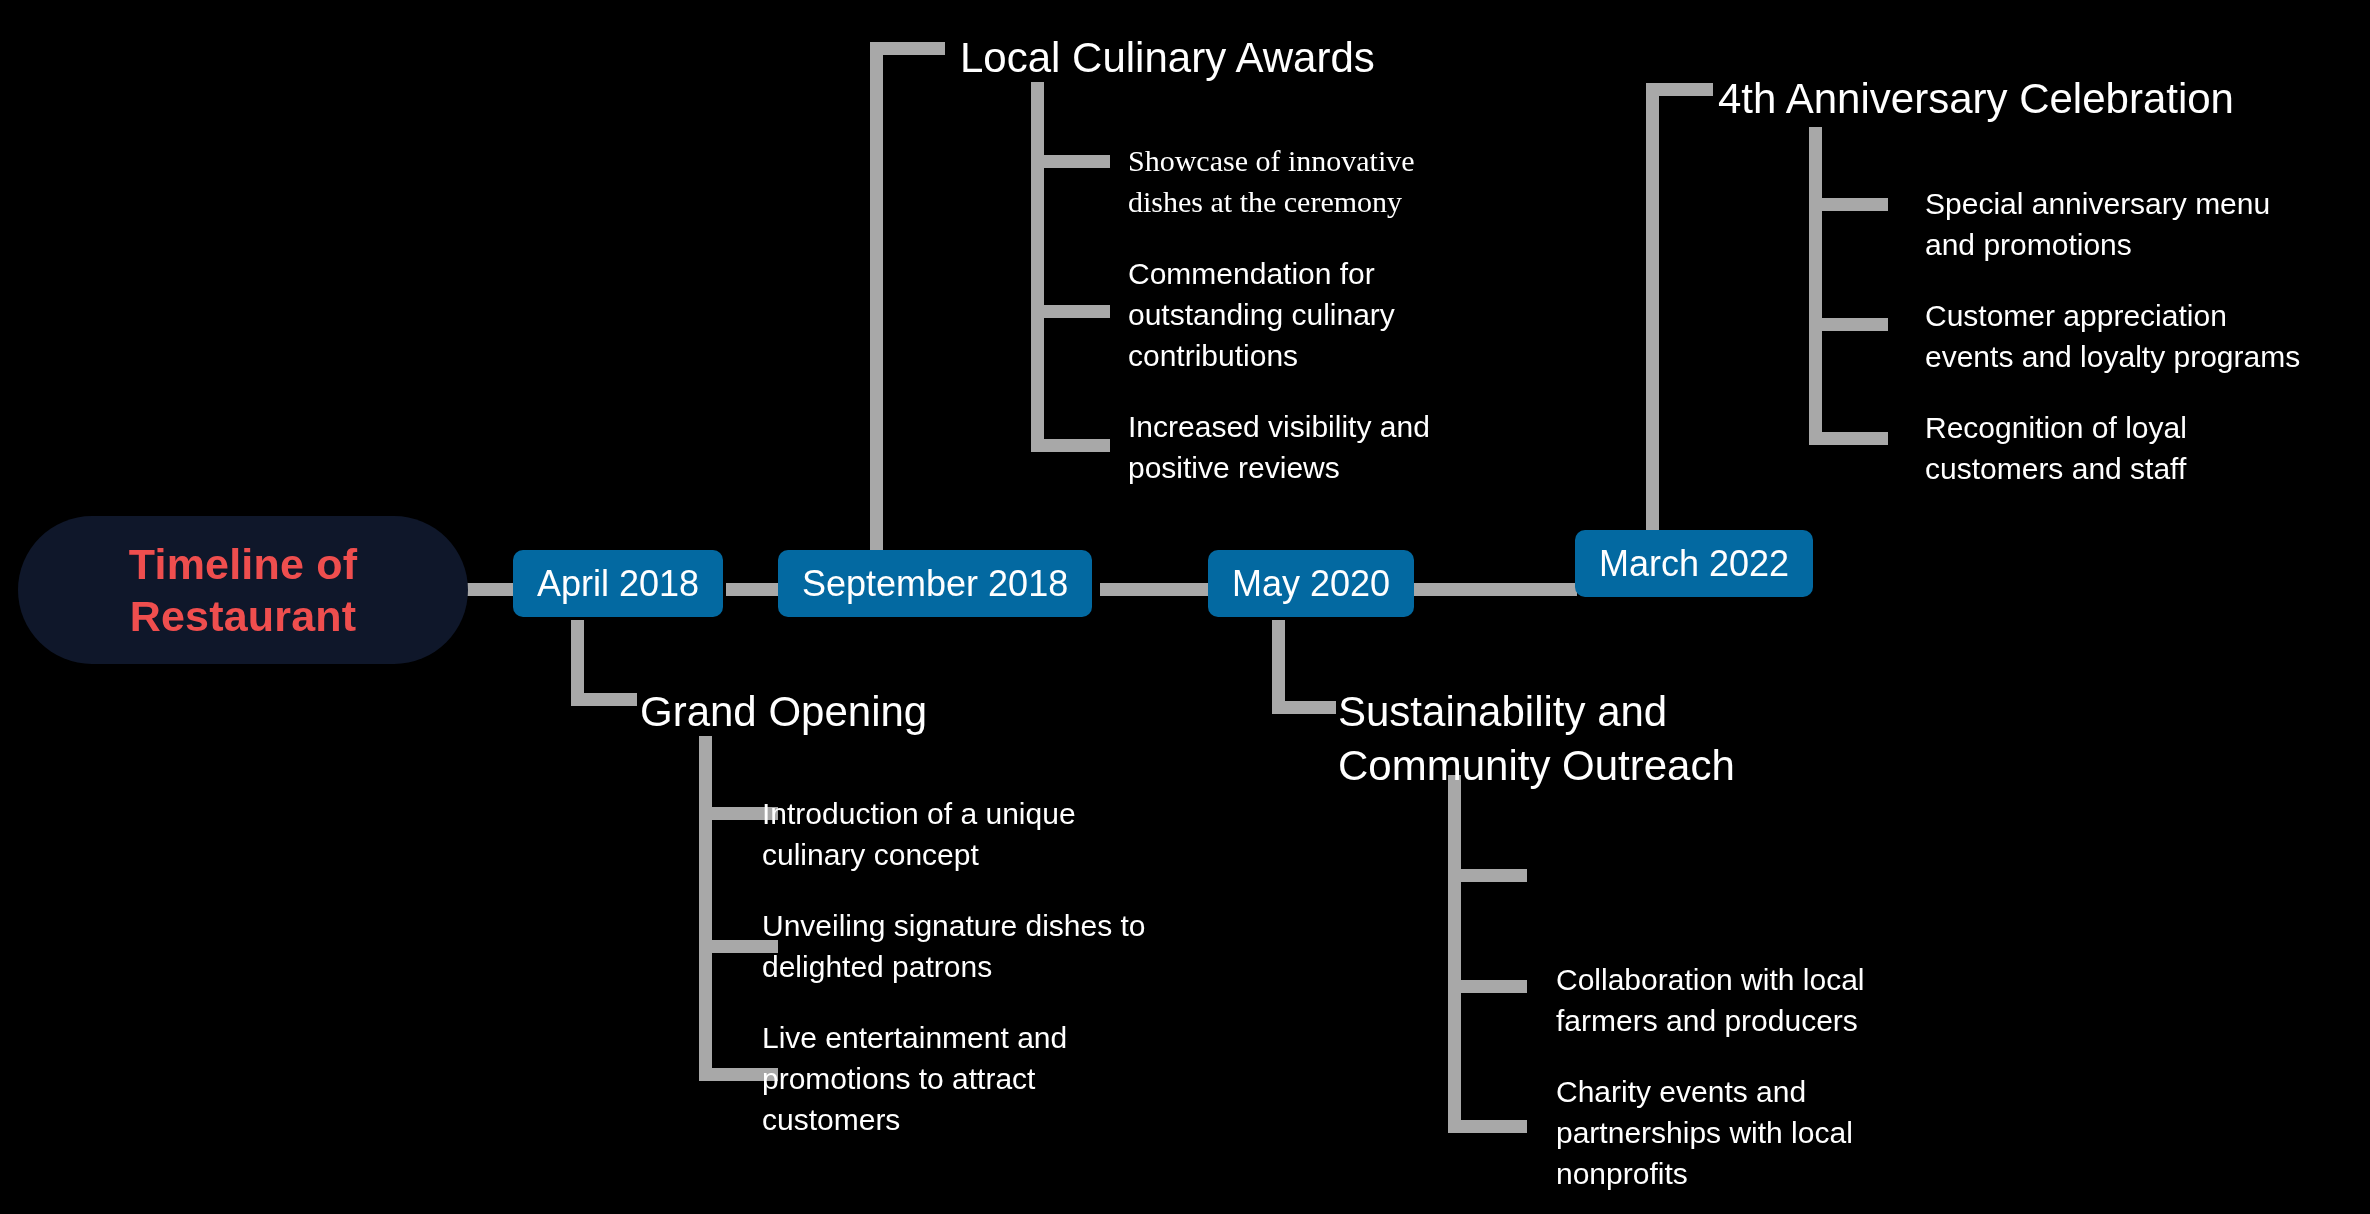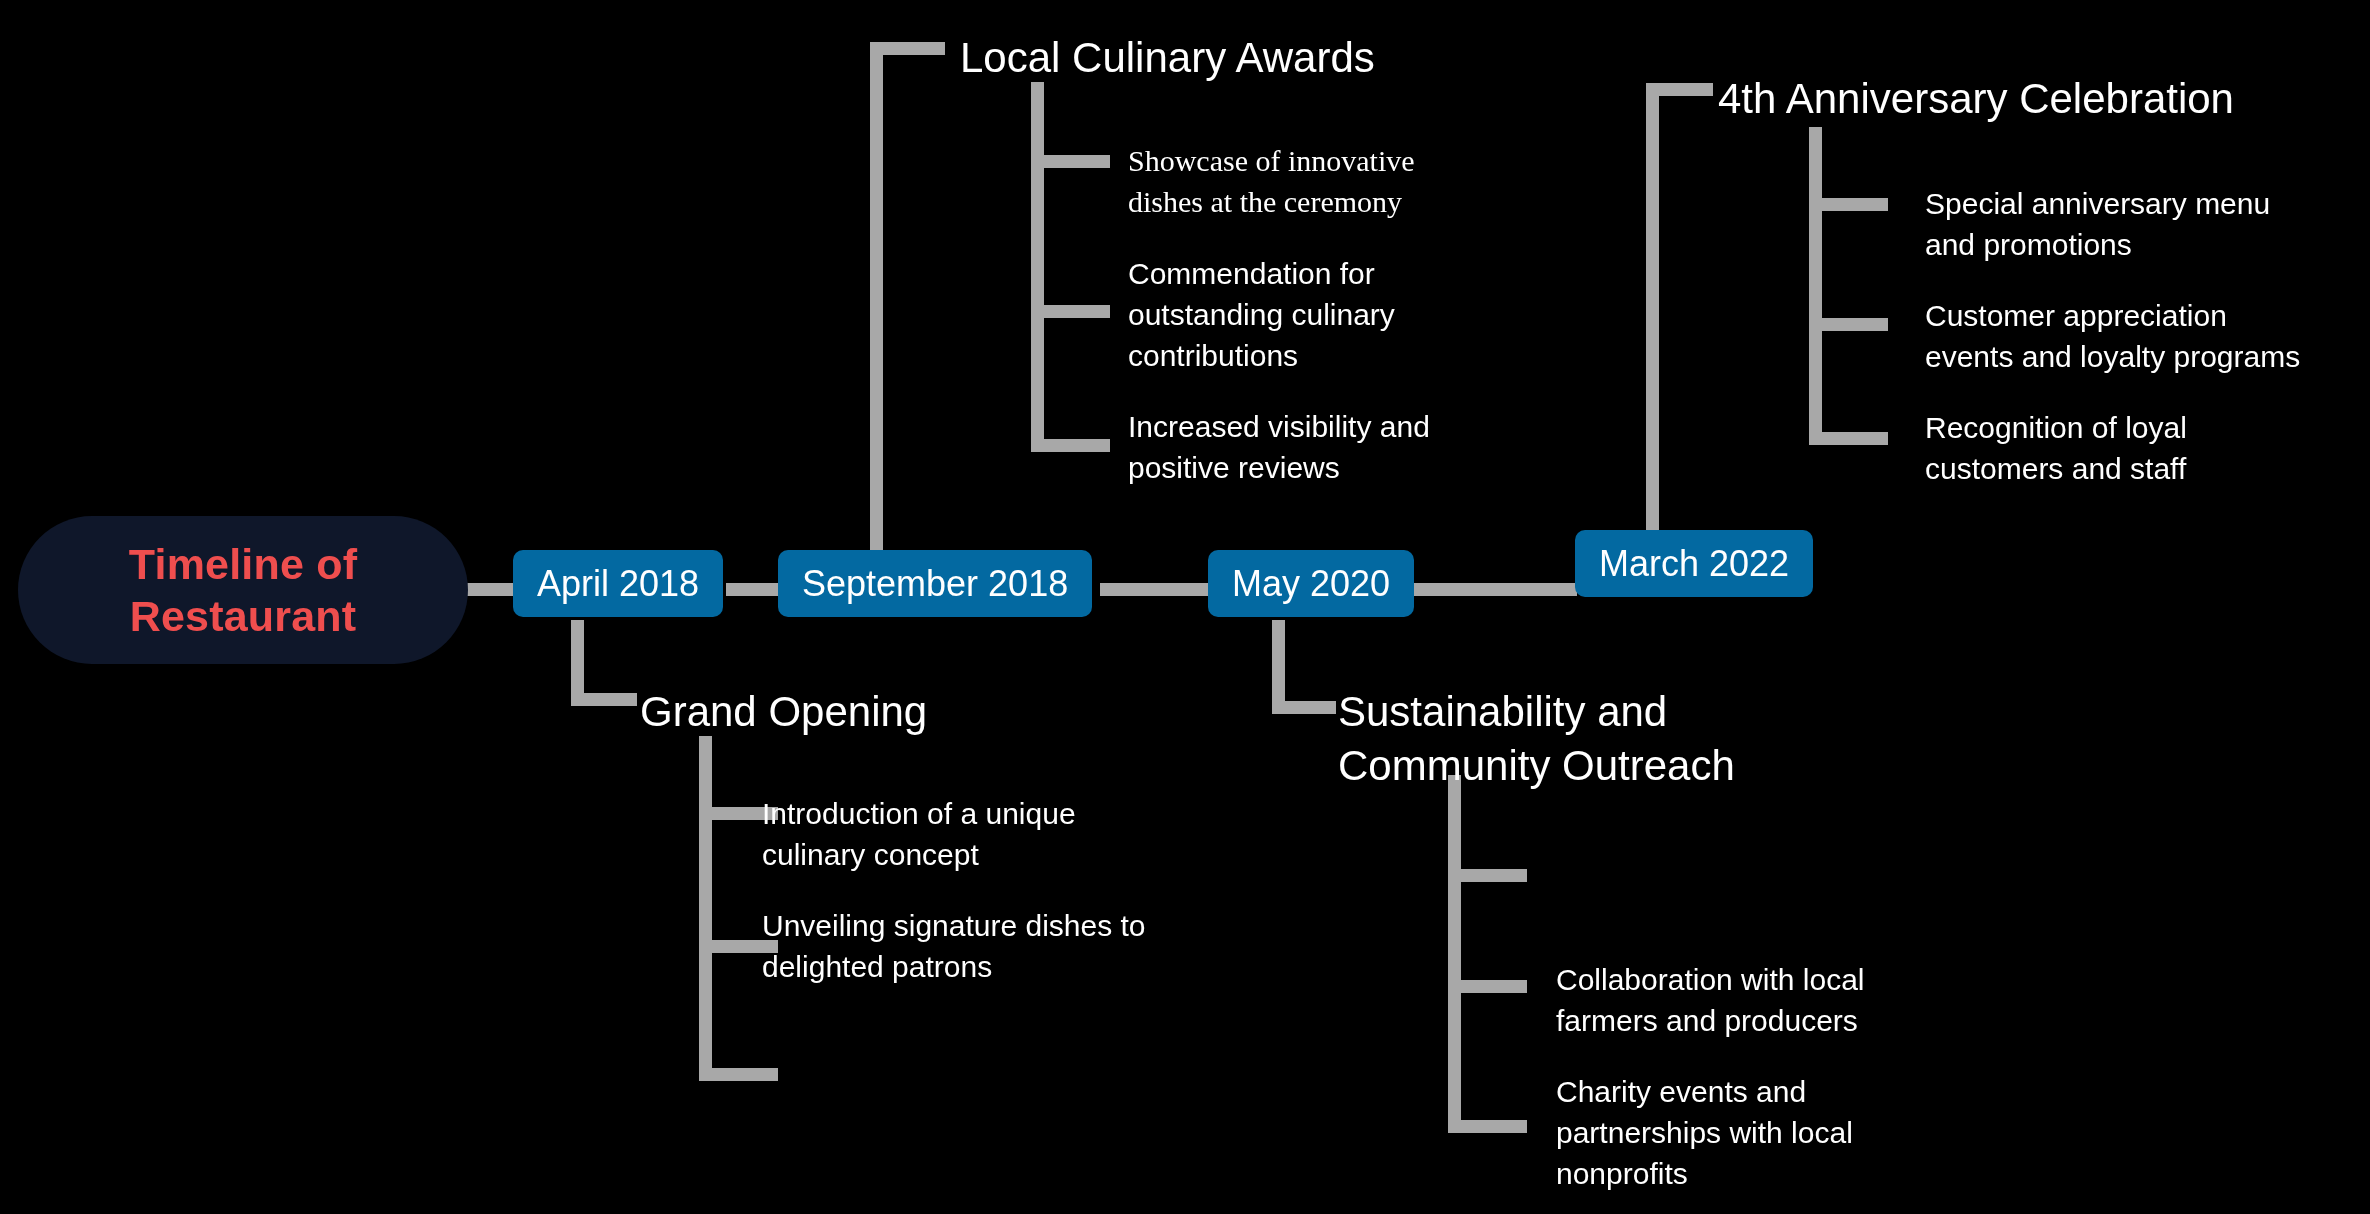--- a/index.html
+++ b/index.html
@@ -167,6 +167,9 @@
 culinary concept</div>
   <div class="detail" style="left:762px; top:905px; width:400px;">Unveiling signature dishes to
 delighted patrons</div>
+  <div class="detail" style="left:762px; top:1017px; width:330px;">Live entertainment and
+promotions to attract
+customers</div>
 
   <div class="branch-title" style="left:1338px; top:685px;">Sustainability and
 Community Outreach</div>

